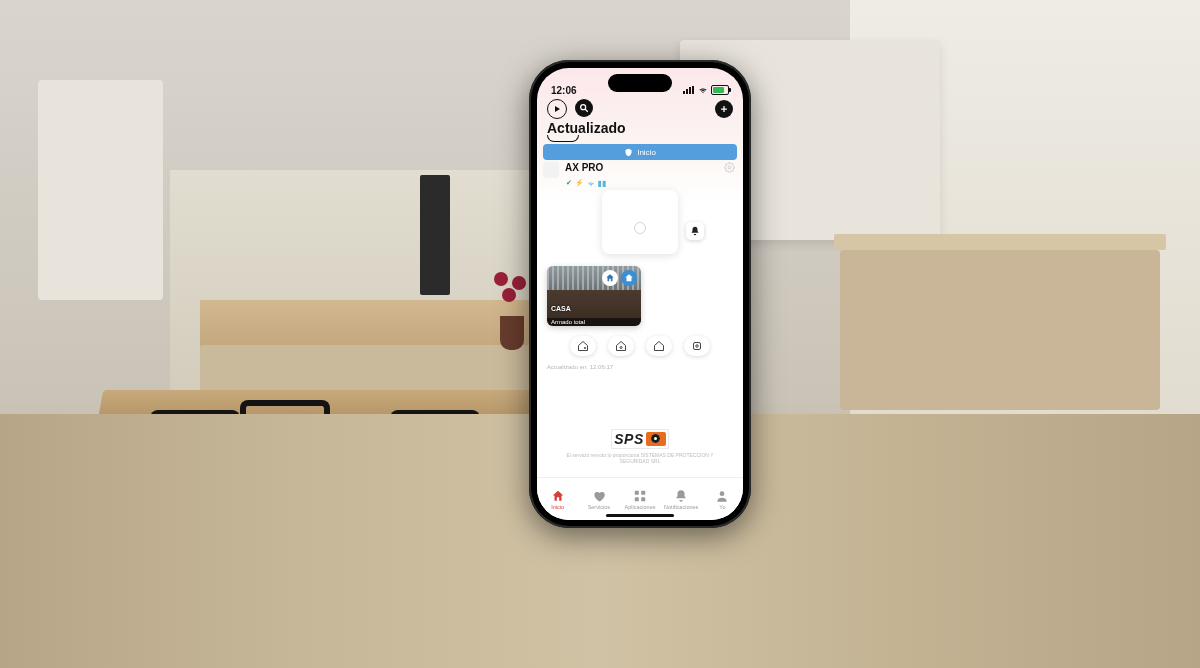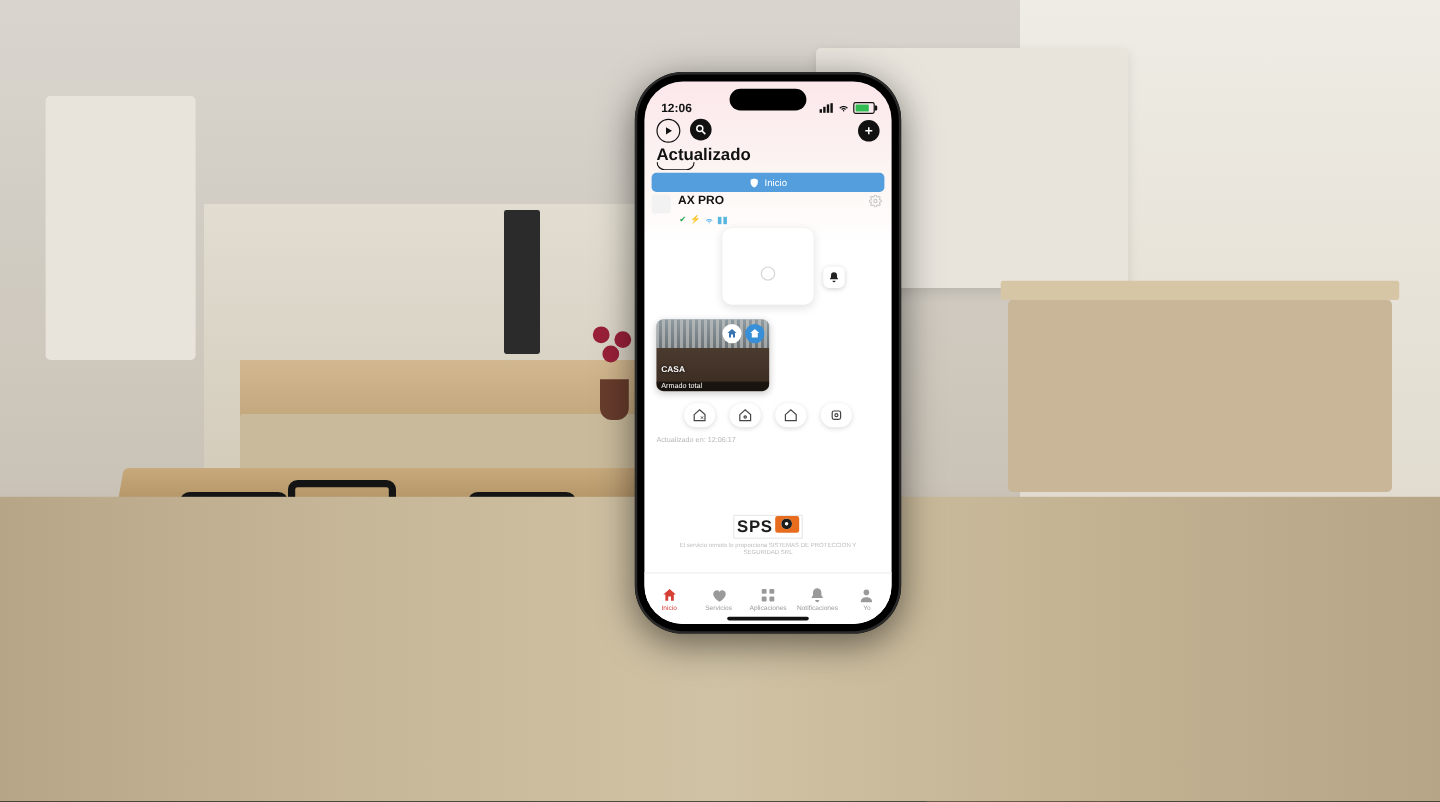--- a/index.html
+++ b/index.html
@@ -92,7 +92,7 @@
   .updated{position:absolute;top:296px;left:10px;font-size:6px;color:#b7b7b7;}
 
   .spsWrap{position:absolute;bottom:56px;left:0;right:0;text-align:center;}
-  .spsLogo{display:inline-flex;align-items:flex-start;height:18px;background:#fff;border:1px solid #e9e9e9;padding:0 2px;font-family:Impact,Arial Black,sans-serif;}
+  .spsLogo{display:inline-flex;align-items:center;height:18px;background:#fff;border:1px solid #e9e9e9;padding:0 2px;font-family:Impact,Arial Black,sans-serif;font-style:italic;}
   .spsLogo .t{font-size:14px;font-weight:900;letter-spacing:.5px;color:#1c1c1c;}
   .spsLogo .eye{width:20px;height:14px;background:#f36a12;margin-left:2px;display:flex;align-items:center;justify-content:center;border-radius:2px;}
   .spsLogo .eye::after{content:"";width:9px;height:9px;border-radius:50%;background:#fff;box-shadow:inset 0 0 0 3px #1c1c1c;}

